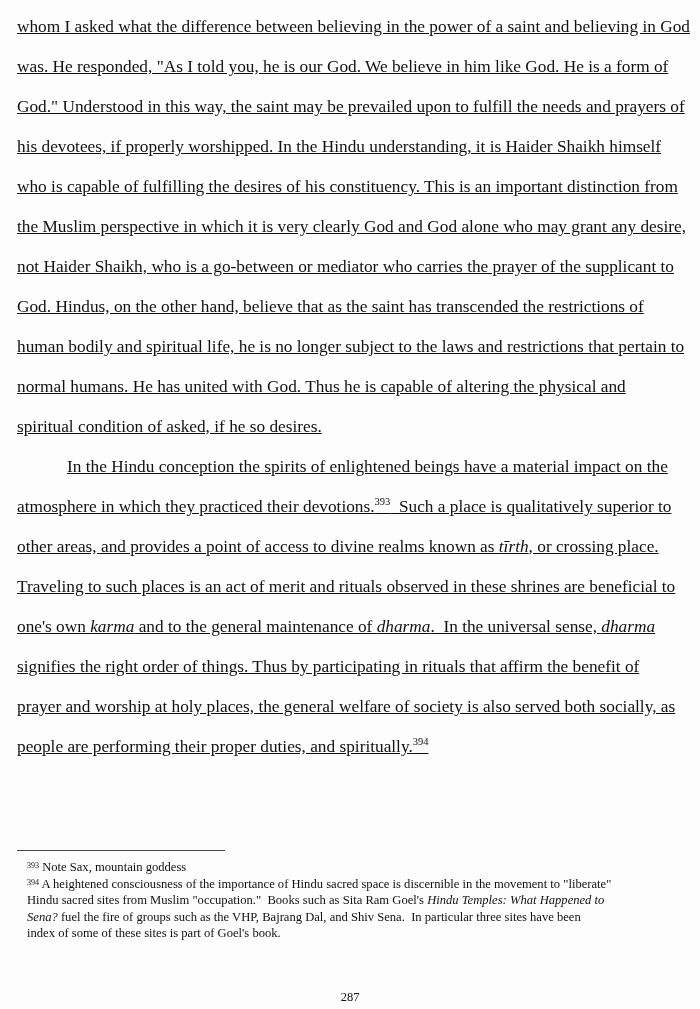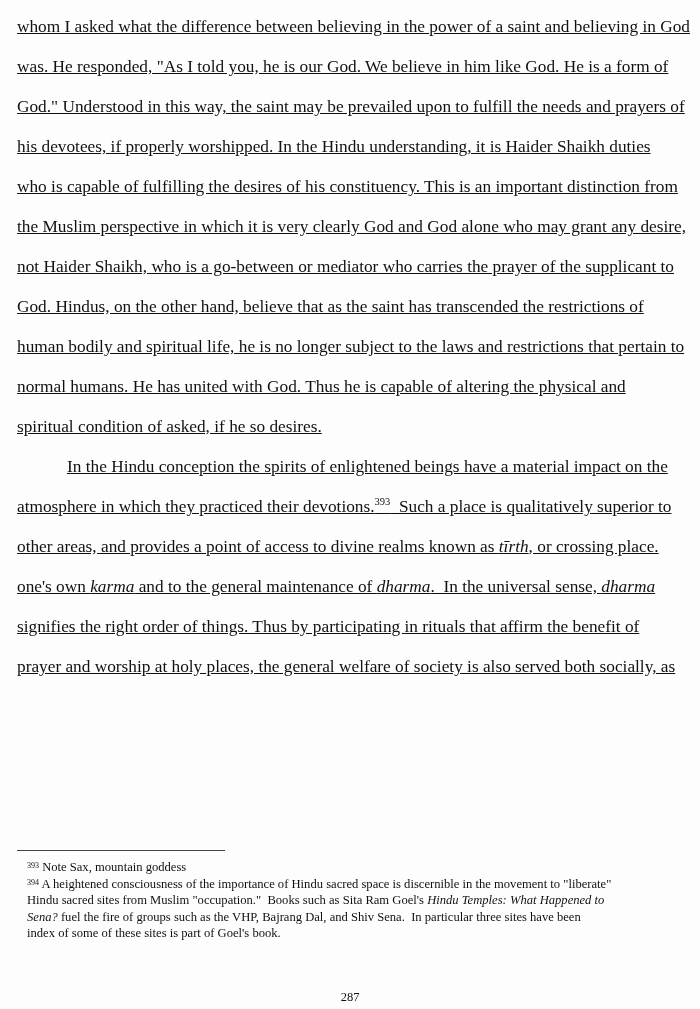--- a/index.html
+++ b/index.html
@@ -22,7 +22,7 @@
     <div class="line">whom I asked what the difference between believing in the power of a saint and believing in God</div>
     <div class="line">was.  He responded, "As I told you, he is our God.  We believe in him like God.  He is a form of</div>
     <div class="line">God."  Understood in this way, the saint may be prevailed upon to fulfill the needs and prayers of</div>
-    <div class="line">his devotees, if properly worshipped.  In the Hindu understanding, it is Haider Shaikh duties</div>
+    <div class="line">his devotees, if properly worshipped.  In the Hindu understanding, it is Haider Shaikh himself</div>
     <div class="line">who is capable of fulfilling the desires of his constituency.  This is an important distinction from</div>
     <div class="line">the Muslim perspective in which it is very clearly God and God alone who may grant any desire,</div>
     <div class="line">not Haider Shaikh, who is a go-between or mediator who carries the prayer of the supplicant to</div>

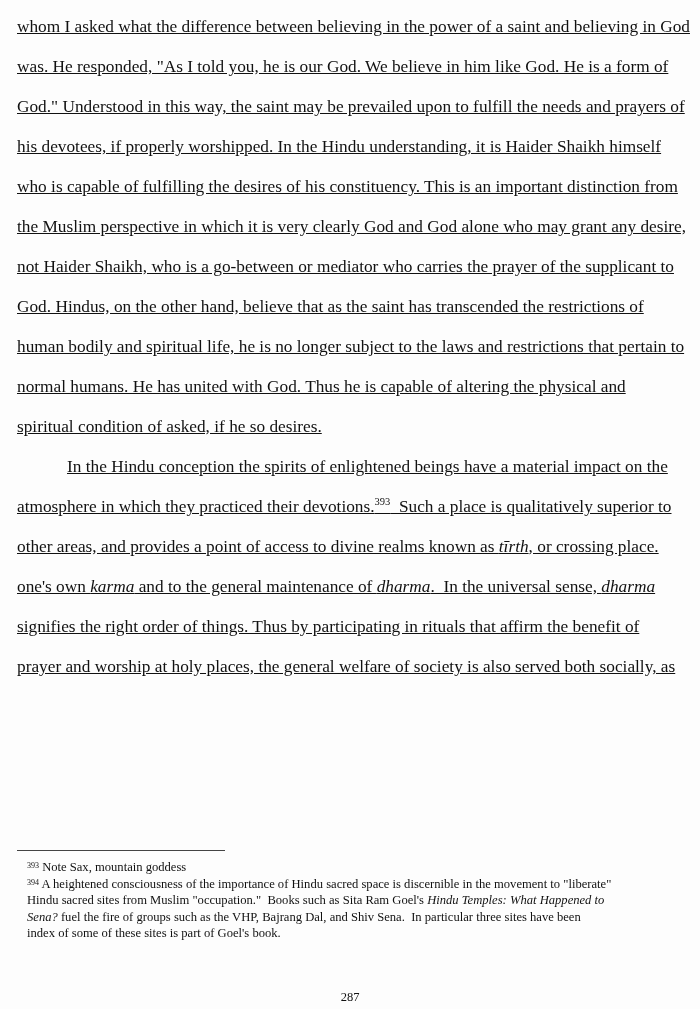--- a/index.html
+++ b/index.html
@@ -35,6 +35,7 @@
     <div class="line indent">In the Hindu conception the spirits of enlightened beings have a material impact on the</div>
     <div class="line"><span>atmosphere in which they practiced their devotions.</span><sup>393</sup><span style="white-space:pre">  Such a place is qualitatively superior to</span></div>
     <div class="line"><span style="white-space:pre">other areas, and provides a point of access to divine realms known as </span><em>tīrth</em><span>, or crossing place.</span></div>
+    <div class="line">Traveling to such places is an act of merit and rituals observed in these shrines are beneficial to</div>
     <div class="line" style="white-space:pre"><span>one's own </span><em>karma</em><span> and to the general maintenance of </span><em>dharma</em><span>.  In the universal sense, </span><em>dharma</em></div>
     <div class="line">signifies the right order of things.  Thus by participating in rituals that affirm the benefit of</div>
     <div class="line">prayer and worship at holy places, the general welfare of society is also served both socially, as</div>

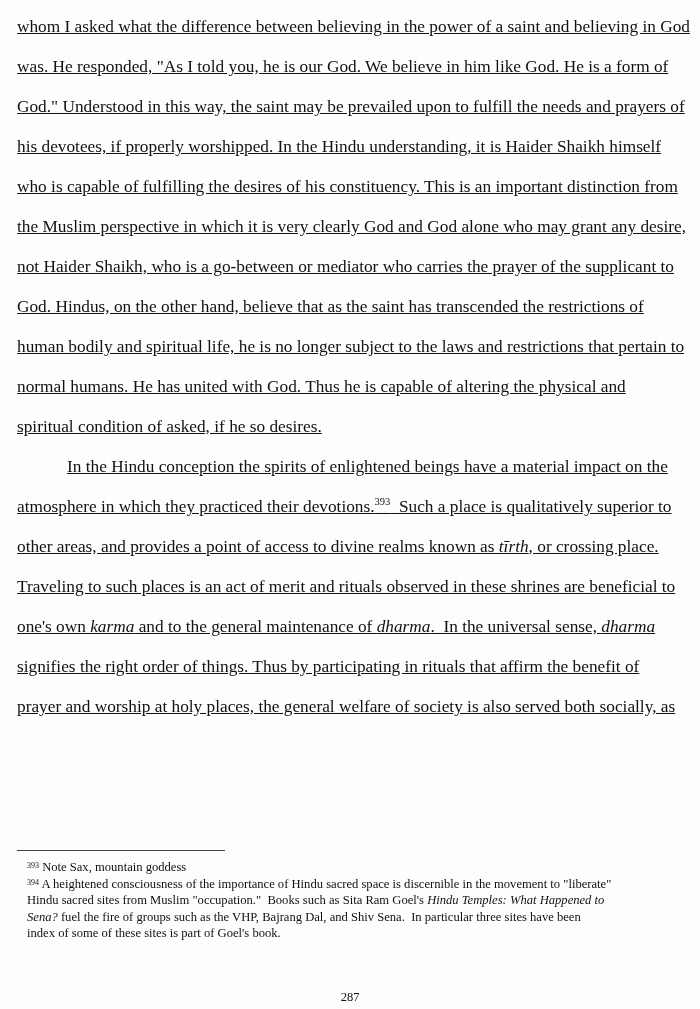--- a/index.html
+++ b/index.html
@@ -39,6 +39,7 @@
     <div class="line" style="white-space:pre"><span>one's own </span><em>karma</em><span> and to the general maintenance of </span><em>dharma</em><span>.  In the universal sense, </span><em>dharma</em></div>
     <div class="line">signifies the right order of things.  Thus by participating in rituals that affirm the benefit of</div>
     <div class="line">prayer and worship at holy places, the general welfare of society is also served both socially, as</div>
+    <div class="line"><span>people are performing their proper duties, and spiritually.</span><sup>394</sup></div>
   </div>
 </div>
 

